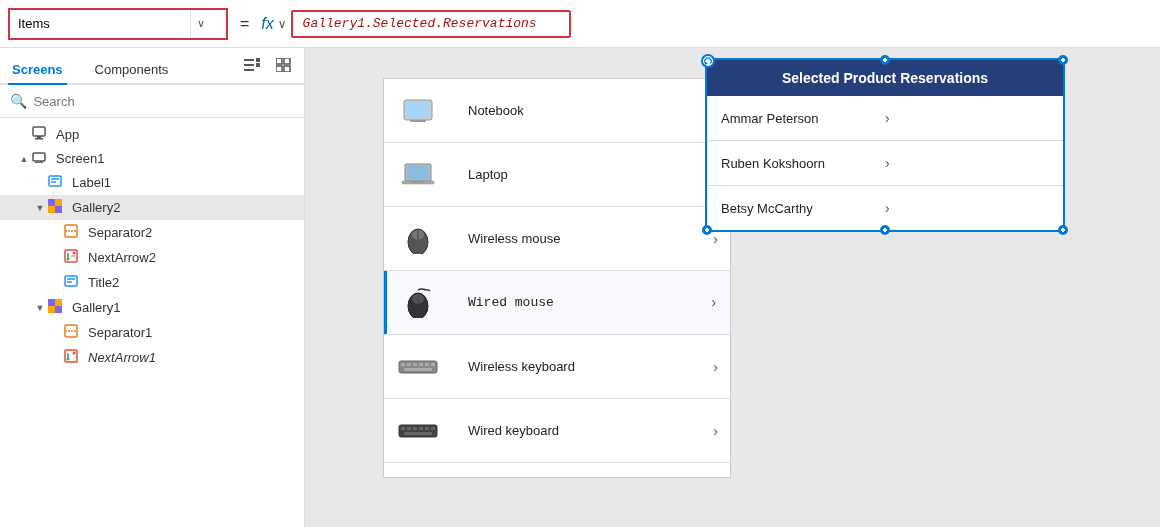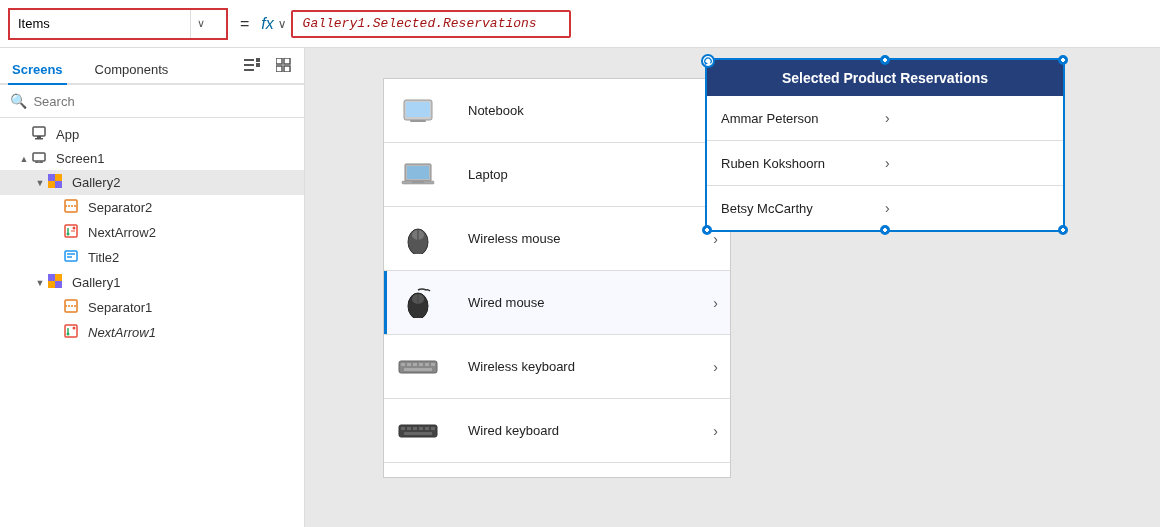--- a/index.html
+++ b/index.html
@@ -360,6 +360,18 @@
         <span class="tree-label">Screen1</span>
       </div>
 
+      <div class="tree-item" style="padding-left: 16px;">
+        <div class="tree-indent"></div>
+        <div class="tree-expand"></div>
+        <div class="tree-icon">
+          <svg width="14" height="14" viewBox="0 0 14 14">
+            <rect x="1" y="2" width="12" height="10" rx="1" fill="none" stroke="#2196F3" stroke-width="1.5"></rect>
+            <line x1="3" y1="5" x2="11" y2="5" stroke="#2196F3" stroke-width="1.5"></line>
+            <line x1="3" y1="8" x2="8" y2="8" stroke="#2196F3" stroke-width="1.5"></line>
+          </svg>
+        </div>
+        <span class="tree-label">Label1</span>
+      </div>
 
       <div class="tree-item selected" style="padding-left: 16px; background:#e8e8e8;">
         <div class="tree-indent"></div>

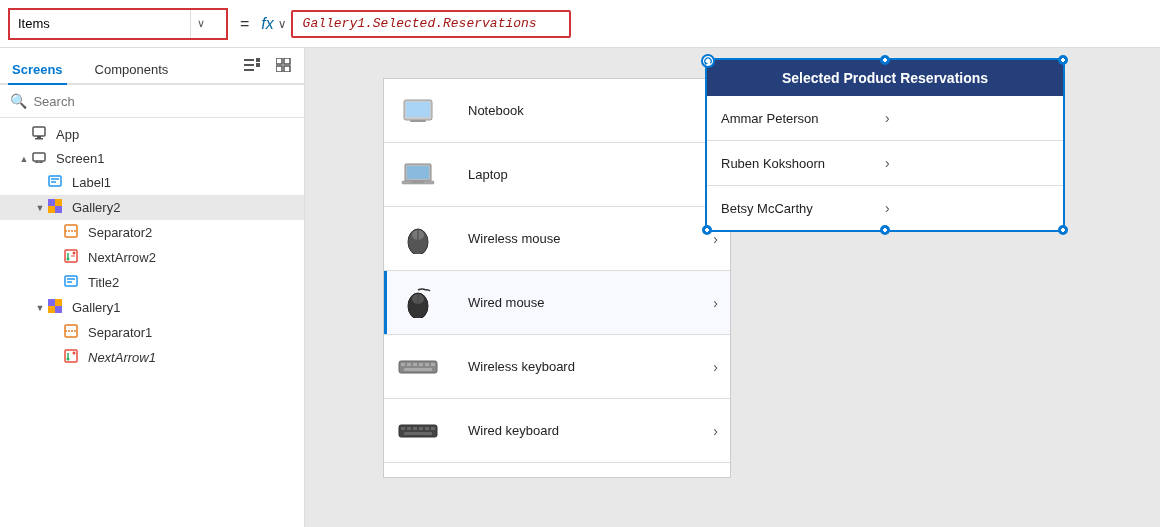--- a/index.html
+++ b/index.html
@@ -510,7 +510,7 @@
         <span class="item-arrow">›</span>
       </div>
 
-      <div class="gallery-item selected-item" style="background:#f8f8ff;">
+      <div class="gallery-item selected-item" style="background:#f8f8ff;font-family:Liberation Mono, monospace;">
         <div class="item-img">
           <svg width="36" height="30" viewBox="0 0 36 30">
             <ellipse cx="18" cy="18" rx="10" ry="13" fill="#333" stroke="#222" stroke-width="1"></ellipse>

